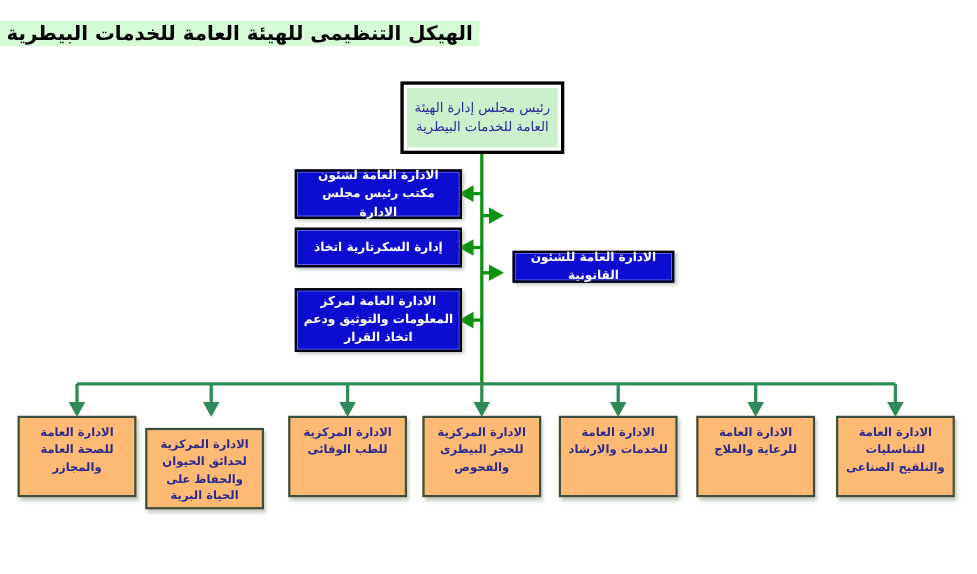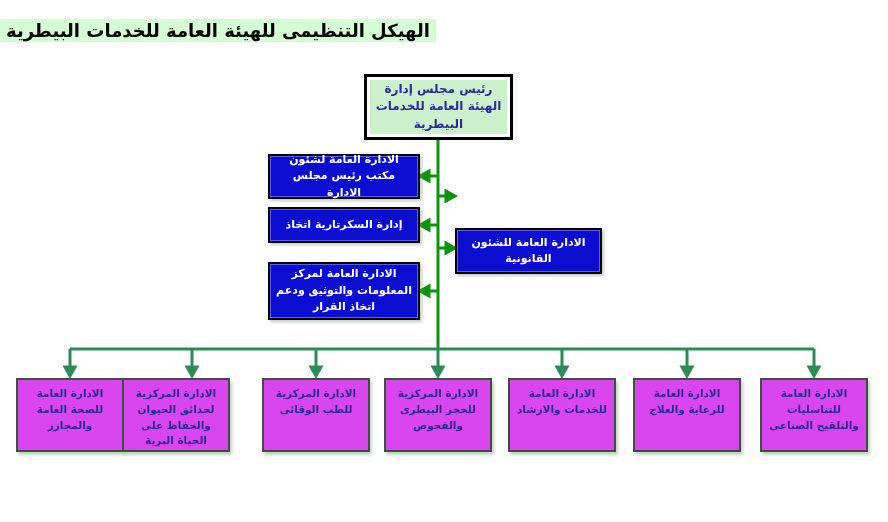--- a/index.html
+++ b/index.html
@@ -28,7 +28,7 @@
   .root-box-inner{
     width:100%;height:100%;background:#ccf0cc;
     display:flex;align-items:center;justify-content:center;text-align:center;
-    color:#2b2b99;font-weight:bold;font-size:12px;line-height:1.45;
+    color:#2b2b99;font-weight:normal;font-size:12px;line-height:1.45;
     direction:rtl;
   }
 

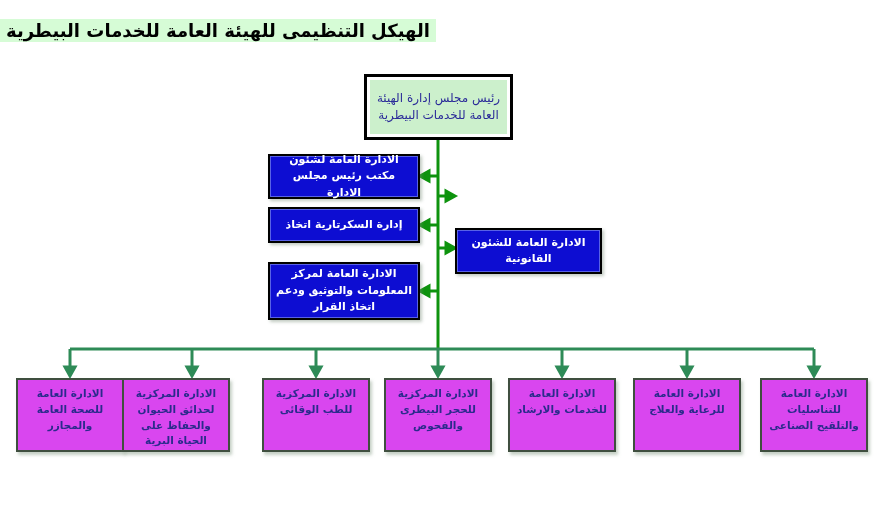--- a/index.html
+++ b/index.html
@@ -43,7 +43,7 @@
   .pos-b{left:268px;top:207px;width:152px;height:36px;}
   .pos-c{left:268px;top:262px;width:152px;height:58px;}
   .pos-d{left:455px;top:176px;width:147px;height:41px;}
-  .pos-e{left:455px;top:228px;width:147px;height:46px;}
+  .pos-e{left:466px;top:228px;width:147px;height:29px;}
 
   .box-green{
     position:absolute;top:378px;width:108px;height:74px;

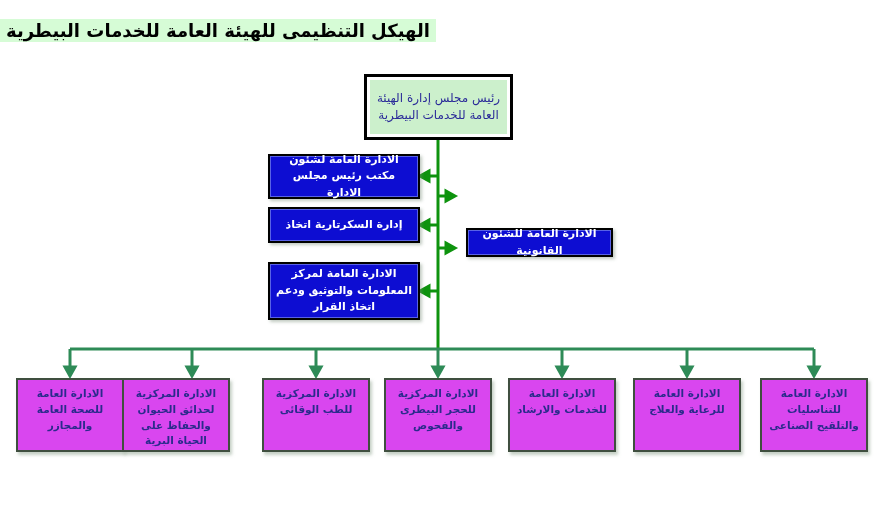--- a/index.html
+++ b/index.html
@@ -47,7 +47,7 @@
 
   .box-green{
     position:absolute;top:378px;width:108px;height:74px;
-    background:#d946ef;border:2px solid #3f4f3f;box-sizing:border-box;
+    background:#fdba74;border:2px solid #3f4f3f;box-sizing:border-box;
     color:#2b2b8c;font-weight:bold;font-size:10.5px;line-height:1.5;
     text-align:center;direction:rtl;padding:6px 3px 2px 3px;
     box-shadow:2px 3px 3px rgba(150,170,150,.55);

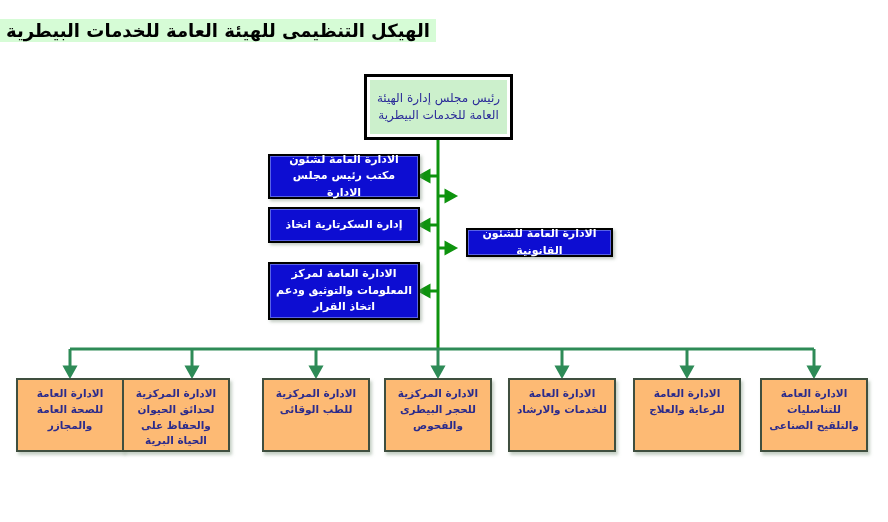--- a/index.html
+++ b/index.html
@@ -52,7 +52,7 @@
     text-align:center;direction:rtl;padding:6px 3px 2px 3px;
     box-shadow:2px 3px 3px rgba(150,170,150,.55);
   }
-  .gp1{left:16px;}  .gp2{left:122px;} .gp3{left:262px;} .gp4{left:384px;}
+  .gp1{left:16px;}  .gp2{left:132px;margin-top:11px;} .gp3{left:262px;} .gp4{left:384px;}
   .gp5{left:508px;} .gp6{left:633px;} .gp7{left:760px;}
 
   svg.connectors{position:absolute;left:0;top:0;pointer-events:none;}

